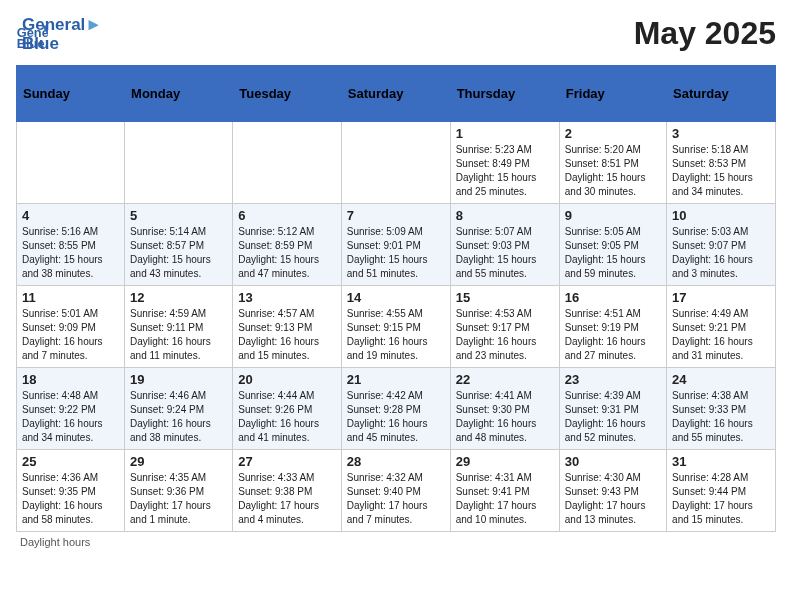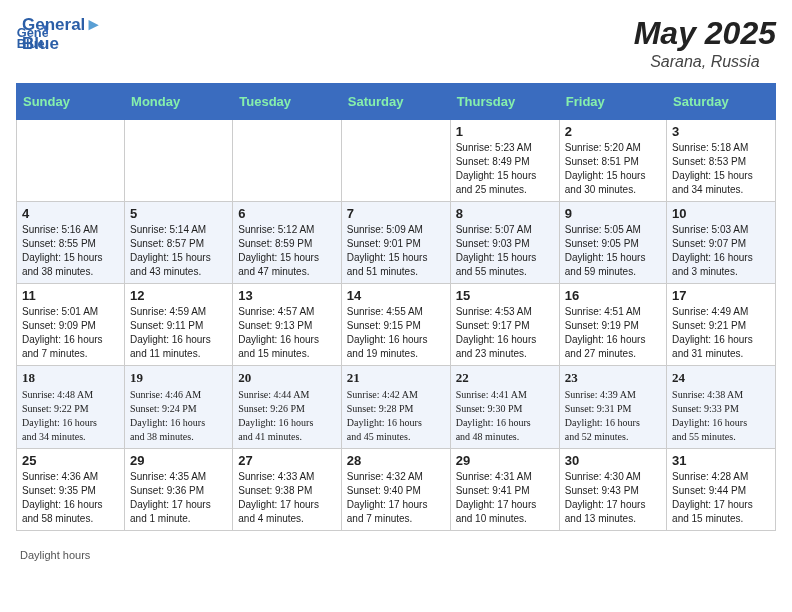--- a/index.html
+++ b/index.html
@@ -32,8 +32,7 @@
       height: 32px;
     }
     .title-block {
-      text-align: center;
-      font-style: italic;
+      text-align: left;
     }
     .title-month {
       font-size: 32px;

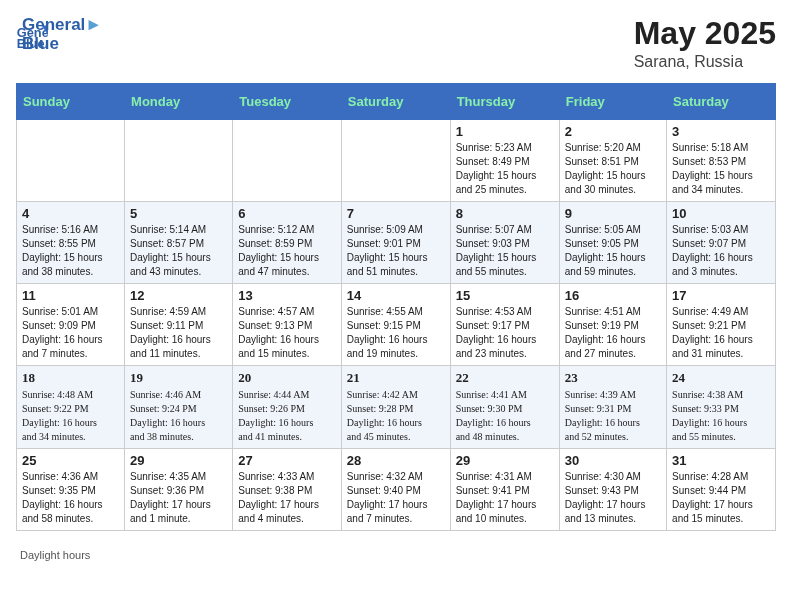--- a/index.html
+++ b/index.html
@@ -126,7 +126,6 @@
     </div>
     <div class="title-block">
       <div class="title-month">May 2025</div>
-      <div class="title-location">Sarana, Russia</div>
     </div>
   </div>
 

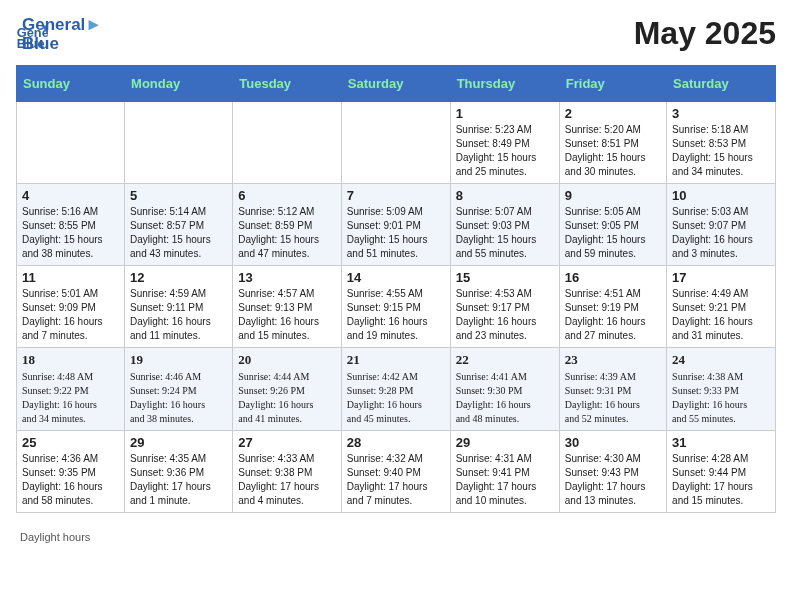--- a/index.html
+++ b/index.html
@@ -52,9 +52,9 @@
     }
     .calendar th {
       background: #3a6cbf;
-      color: #86efac;
+      color: #000000;
       text-align: left;
-      padding: 10px 6px;
+      padding: 20px 6px;
       font-size: 13px;
       font-weight: bold;
       border: 1px solid #3a6cbf;

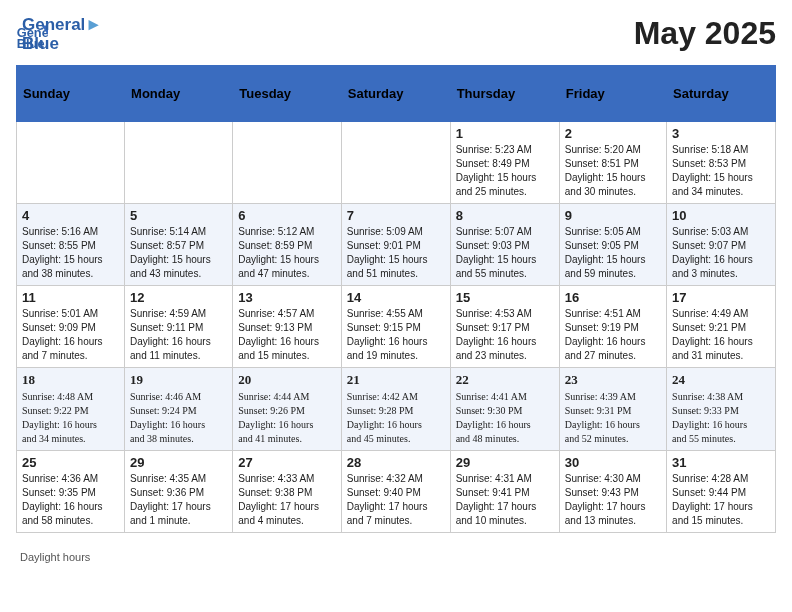--- a/index.html
+++ b/index.html
@@ -96,7 +96,7 @@
     .row-1 td { background: #fff; }
     .row-2 td { background: #edf1f9; }
     .row-3 td { background: #fff; margin-left: 36px; }
-    .row-4 td { background: #edf1f9; font-family: Liberation Serif, serif; }
+    .row-4 td { background: #edf1f9; }
     .row-5 td { background: #fff; margin-top: 35px; }
     .footer {
       margin-top: 18px;

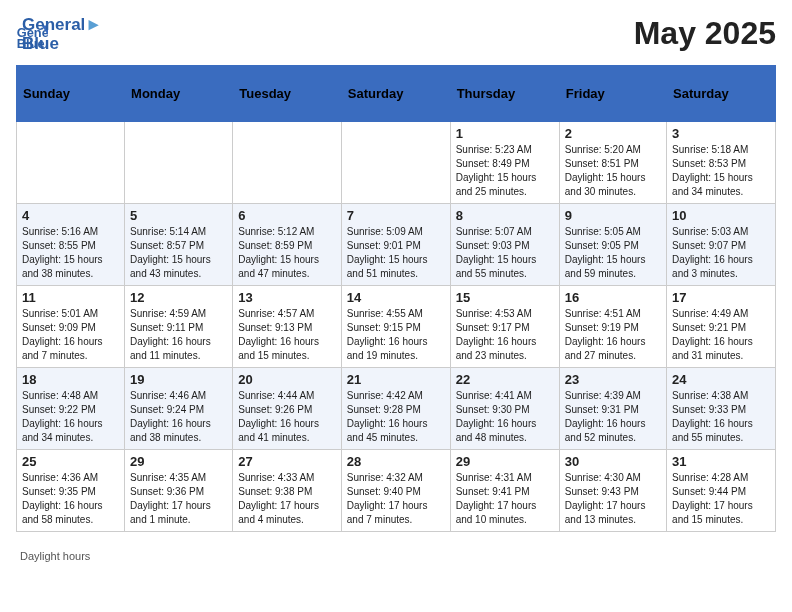--- a/index.html
+++ b/index.html
@@ -99,7 +99,7 @@
     .row-4 td { background: #edf1f9; }
     .row-5 td { background: #fff; margin-top: 35px; }
     .footer {
-      margin-top: 18px;
+      margin-top: 4px;
       font-size: 11px;
       color: #555;
       text-align: left;

